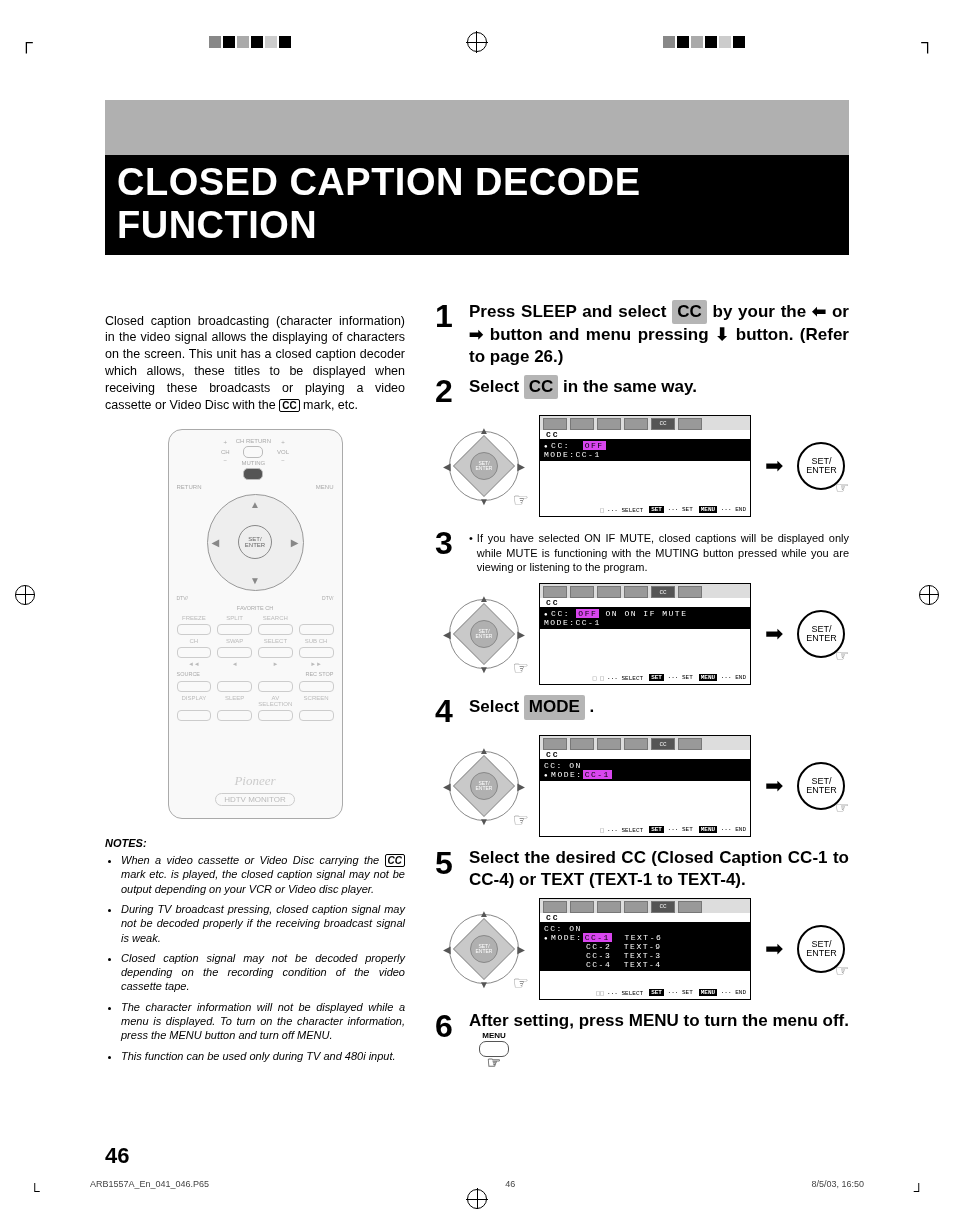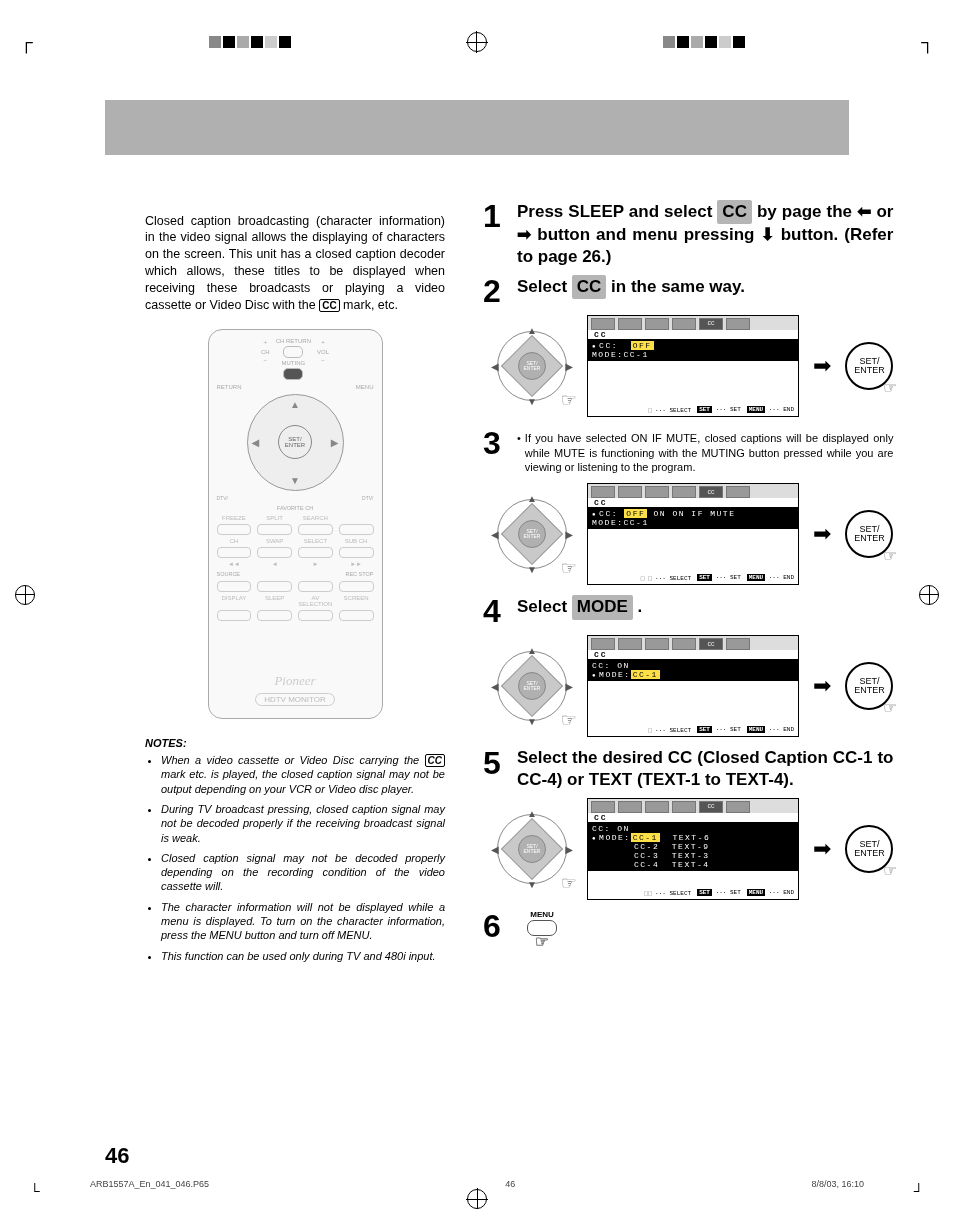--- a/index.html
+++ b/index.html
@@ -312,6 +312,7 @@
   <div class="content">
     <div class="title-block">
       <div class="bar-top"></div>
+      <div class="title">CLOSED CAPTION DECODE FUNCTION</div>
     </div>
 
     <div class="cols">

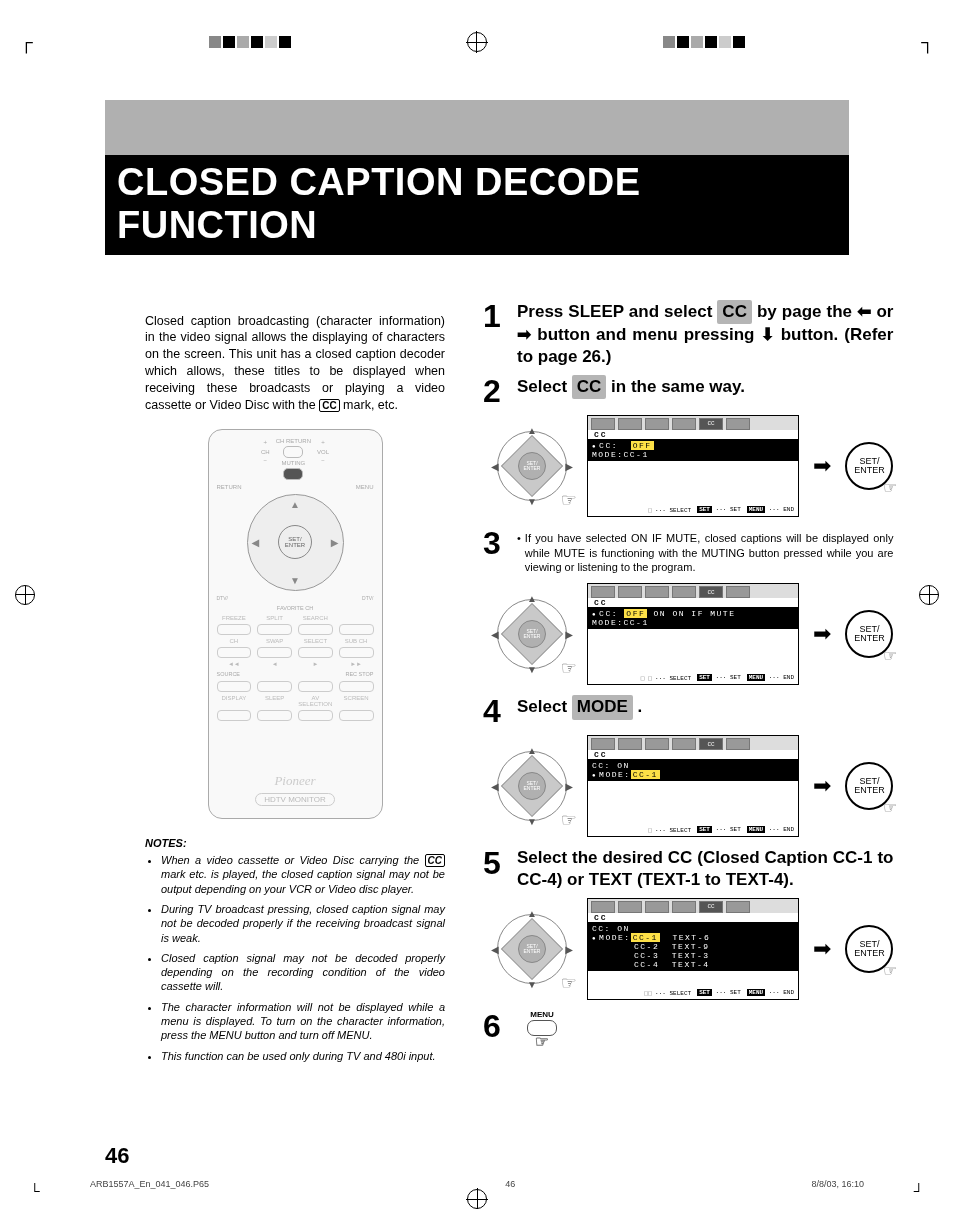--- a/index.html
+++ b/index.html
@@ -72,8 +72,7 @@
   .cols {
     display:flex;
     margin-top: 45px;
-    gap: 38px;
-    margin-left: 40px;
+    gap: 30px;
   }
   .left-col { width: 300px; flex-shrink:0; }
   .right-col { flex:1; }

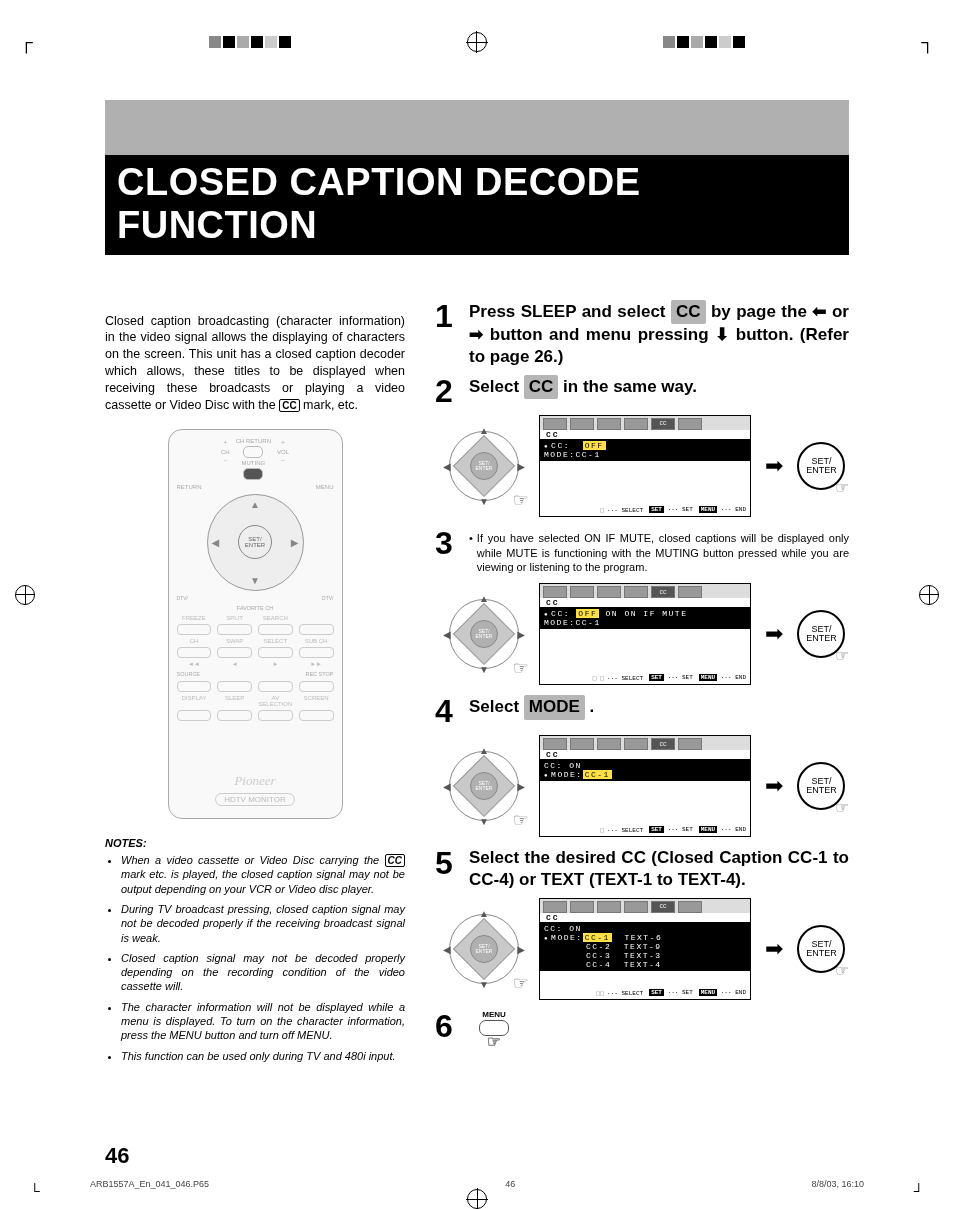--- a/index.html
+++ b/index.html
@@ -424,7 +424,7 @@
           <div class="step-num">1</div>
           <div class="step-body">
             <div class="step-title">
-              <span>Press SLEEP and select </span><span class="tag">CC</span><span> by page the </span><span class="arrow-inline">⬅</span><span> or </span><span class="arrow-inline">➡</span><span> button and menu pressing </span><span class="arrow-inline">⬇</span><span> button. (Refer to page 26.)</span>
+              <span>Press SLEEP and select </span><span class="tag">CC</span><span> by your the </span><span class="arrow-inline">⬅</span><span> or </span><span class="arrow-inline">➡</span><span> button and menu pressing </span><span class="arrow-inline">⬇</span><span> button. (Refer to page 26.)</span>
             </div>
           </div>
         </div>

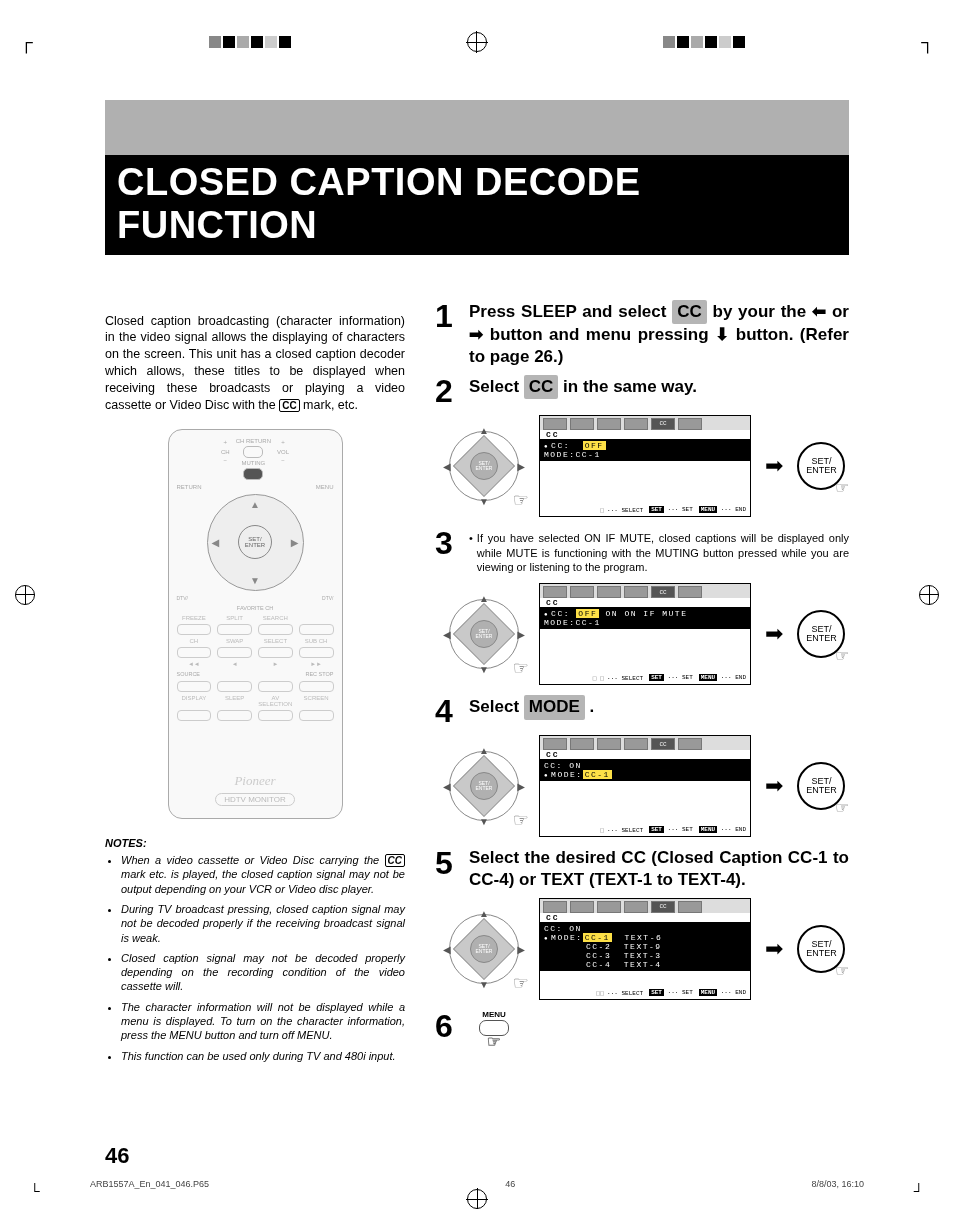--- a/index.html
+++ b/index.html
@@ -222,7 +222,7 @@
     font-size:8px;
   }
   .osd-black .dot::before{content:"\25CF"; font-size:6px; margin-right:2px;}
-  .osd-black .inv { background:#fde047; color:#000; padding:0 2px;}
+  .osd-black .inv { background:#d946ef; color:#000; padding:0 2px;}
   .osd-footer {
     position:absolute; bottom:2px; left:0; right:0;
     color:#000; font-size:6px; display:flex; justify-content:flex-end; gap:6px;

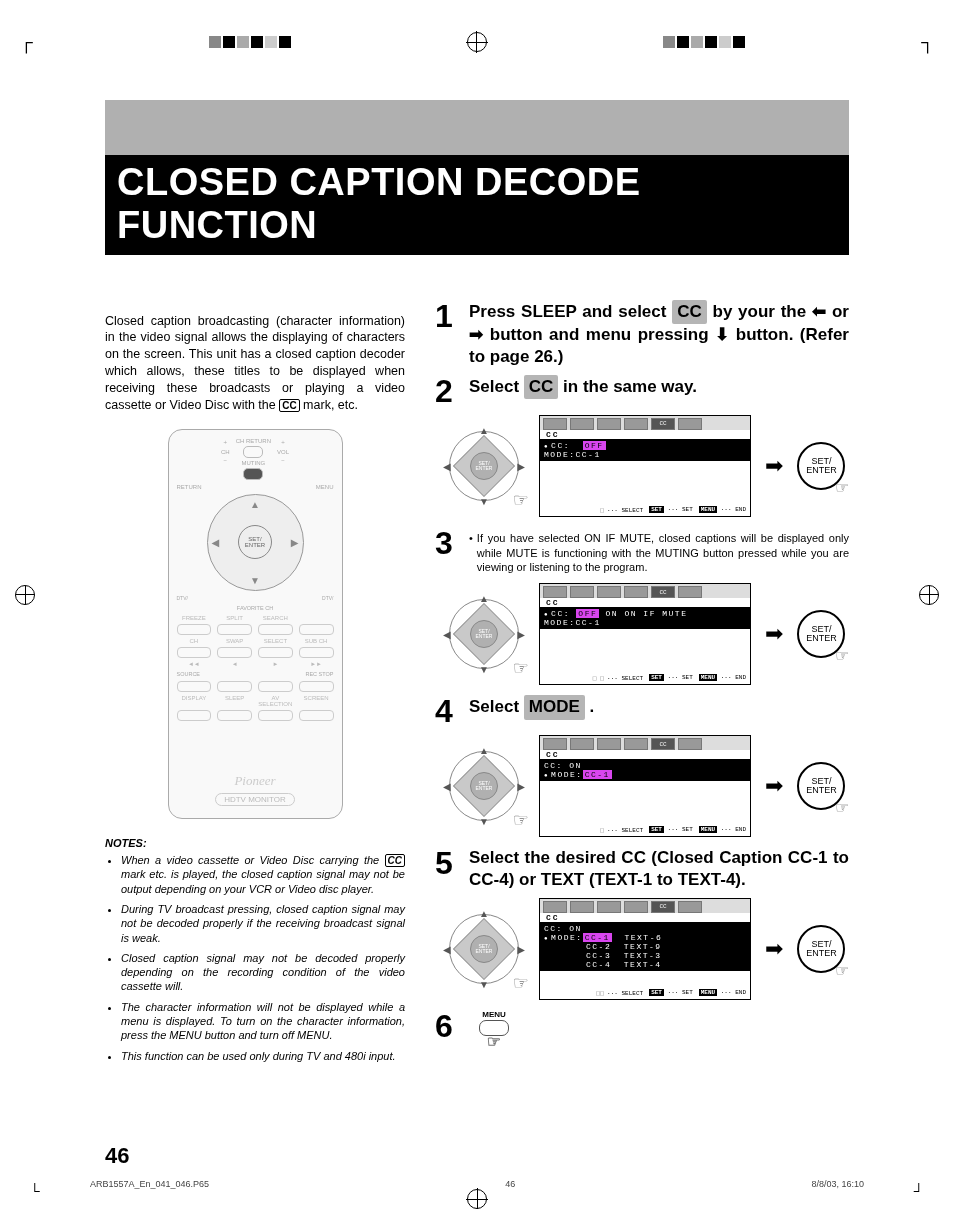--- a/index.html
+++ b/index.html
@@ -411,7 +411,7 @@
               <span>When a video cassette or Video Disc carrying the </span><span class="cc-badge">CC</span><span> mark etc. is played, the closed caption signal may not be output depending on your VCR or Video disc player.</span>
             </li>
             <li>During TV broadcast pressing, closed caption signal may not be decoded properly if the receiving broadcast signal is weak.</li>
-            <li>Closed caption signal may not be decoded properly depending on the recording condition of the video cassette will.</li>
+            <li>Closed caption signal may not be decoded properly depending on the recording condition of the video cassette tape.</li>
             <li>The character information will not be displayed while a menu is displayed. To turn on the character information, press the MENU button and turn off MENU.</li>
             <li>This function can be used only during TV and 480i input.</li>
           </ul>

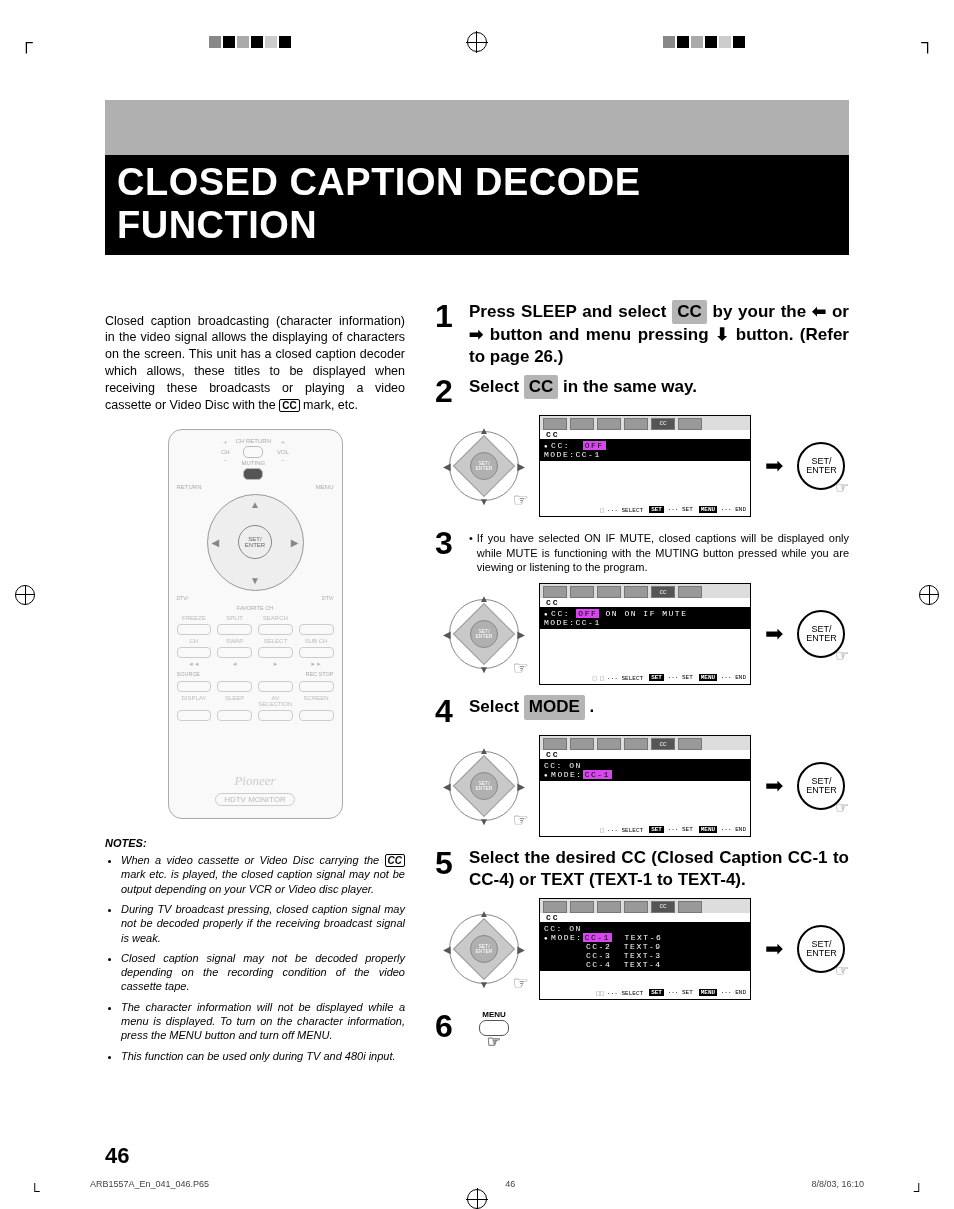--- a/index.html
+++ b/index.html
@@ -627,6 +627,7 @@
           <div class="step-num">6</div>
           <div class="step-body">
             <div class="step-title">
+              <span>After setting, press MENU to turn the menu off.</span>
               <span class="menu-press">
                 <span class="lbl">MENU</span>
                 <span class="cap"></span>

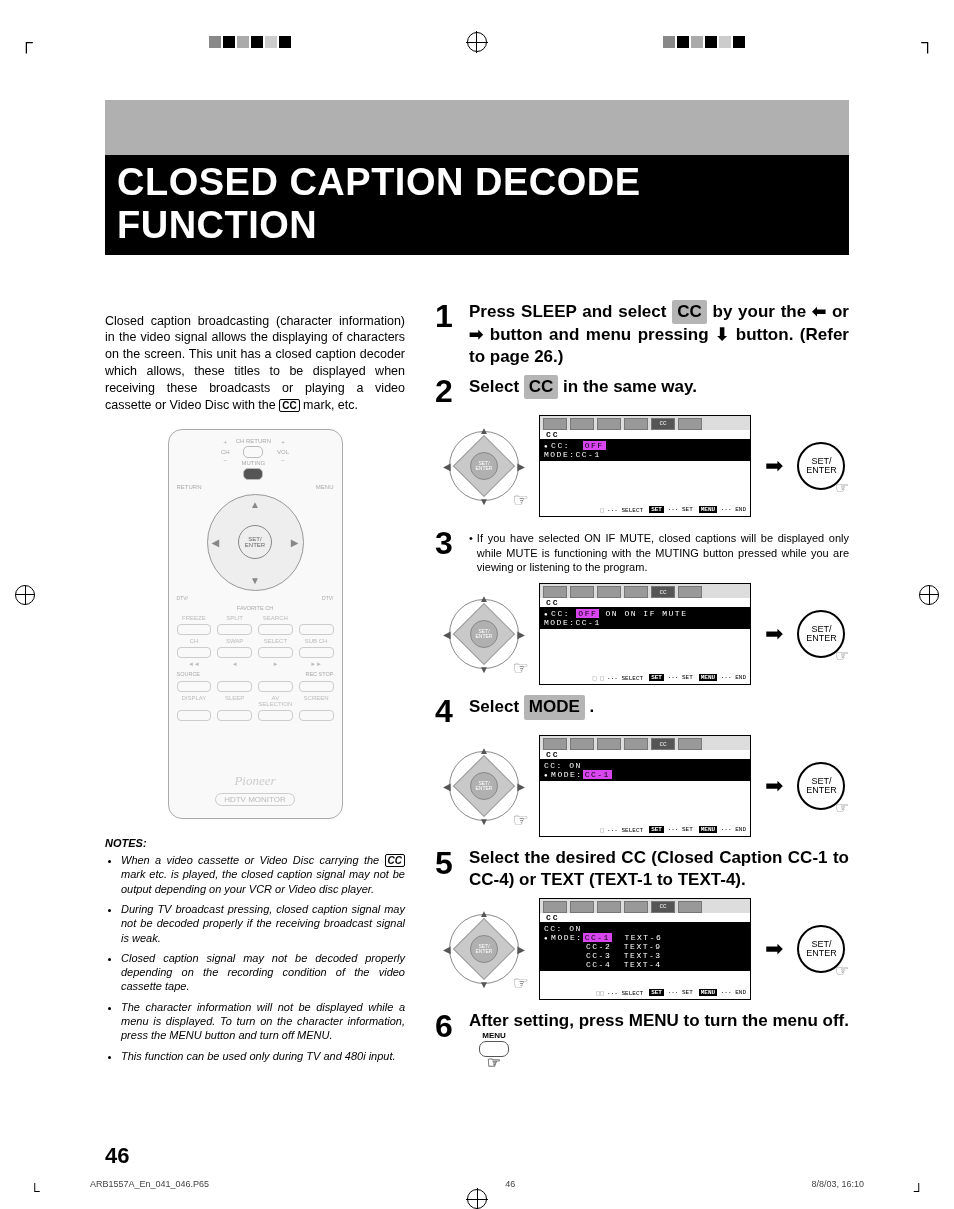--- a/index.html
+++ b/index.html
@@ -646,7 +646,7 @@
   <div class="footer-meta">
     <span>ARB1557A_En_041_046.P65</span>
     <span>46</span>
-    <span>8/8/03, 16:10</span>
+    <span>8/5/03, 16:50</span>
   </div>
 
   <span class="bottom-reg reg-target"></span>

